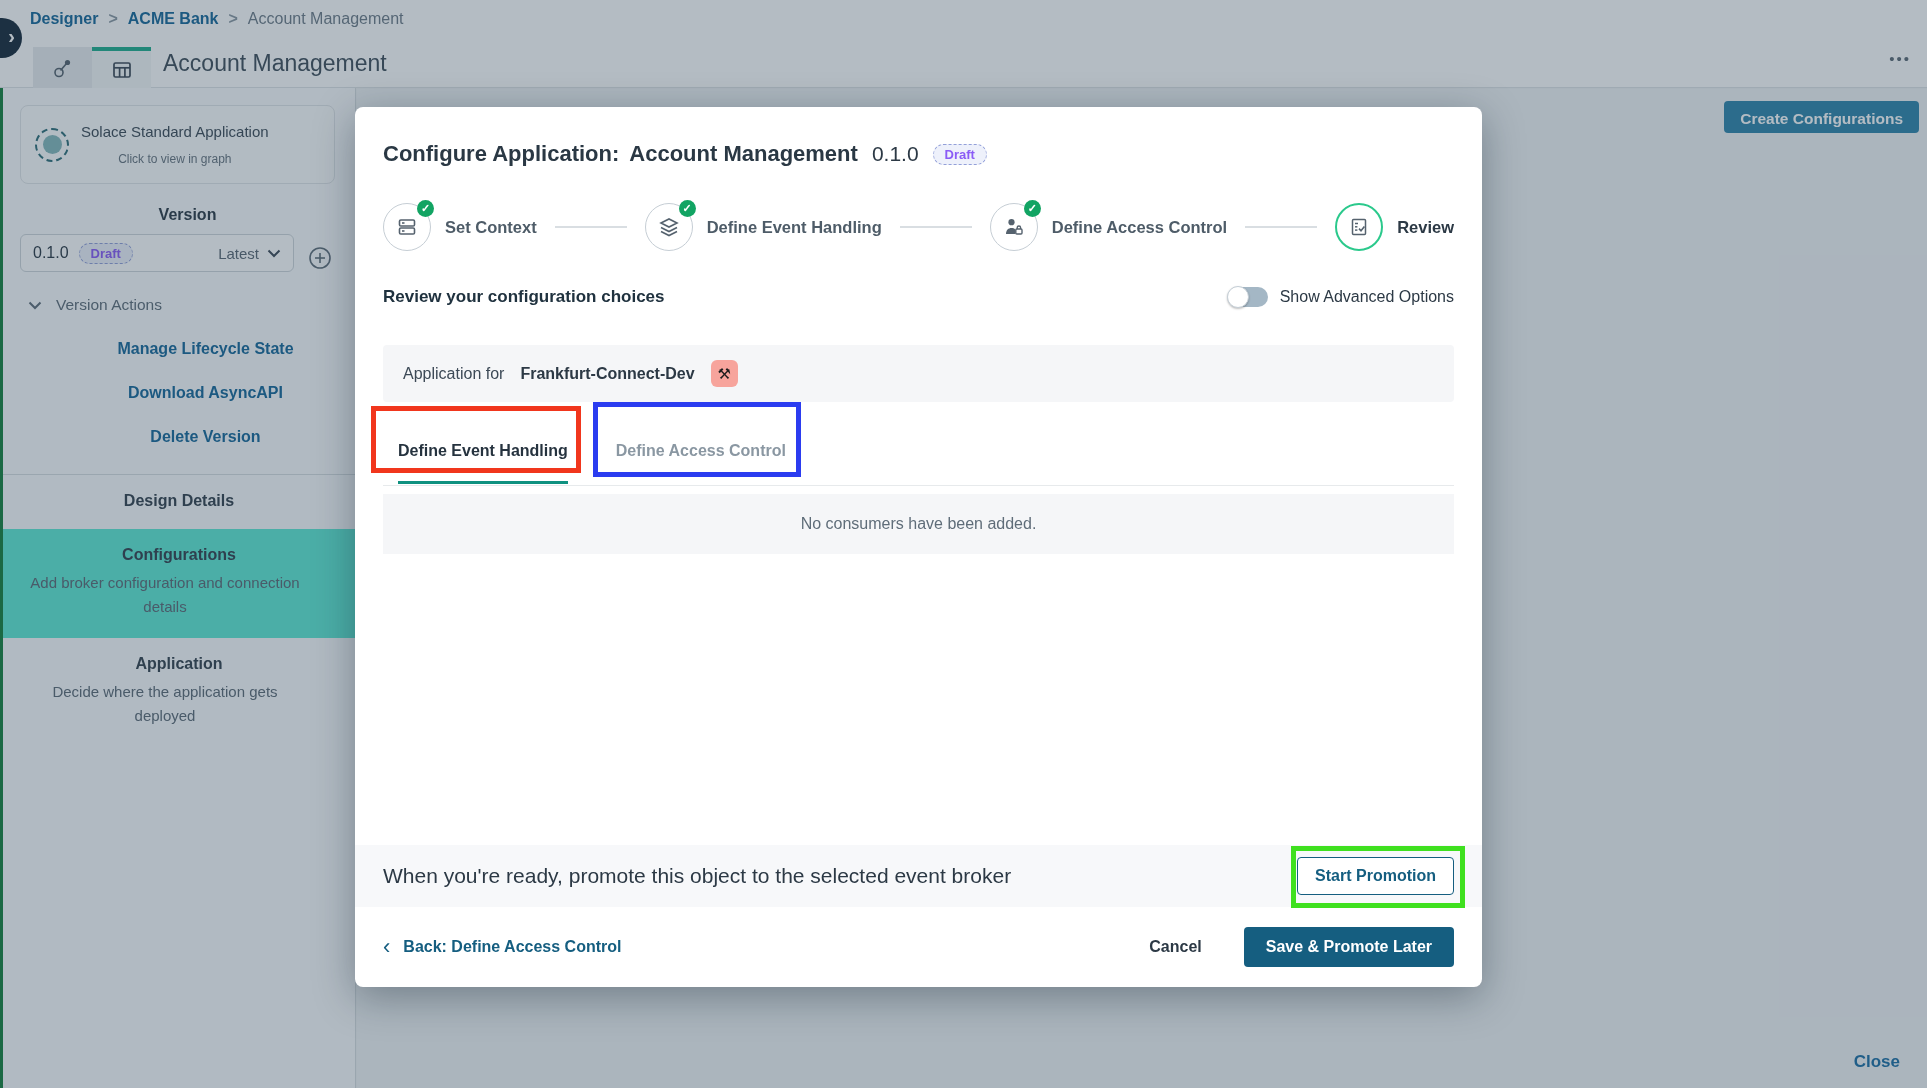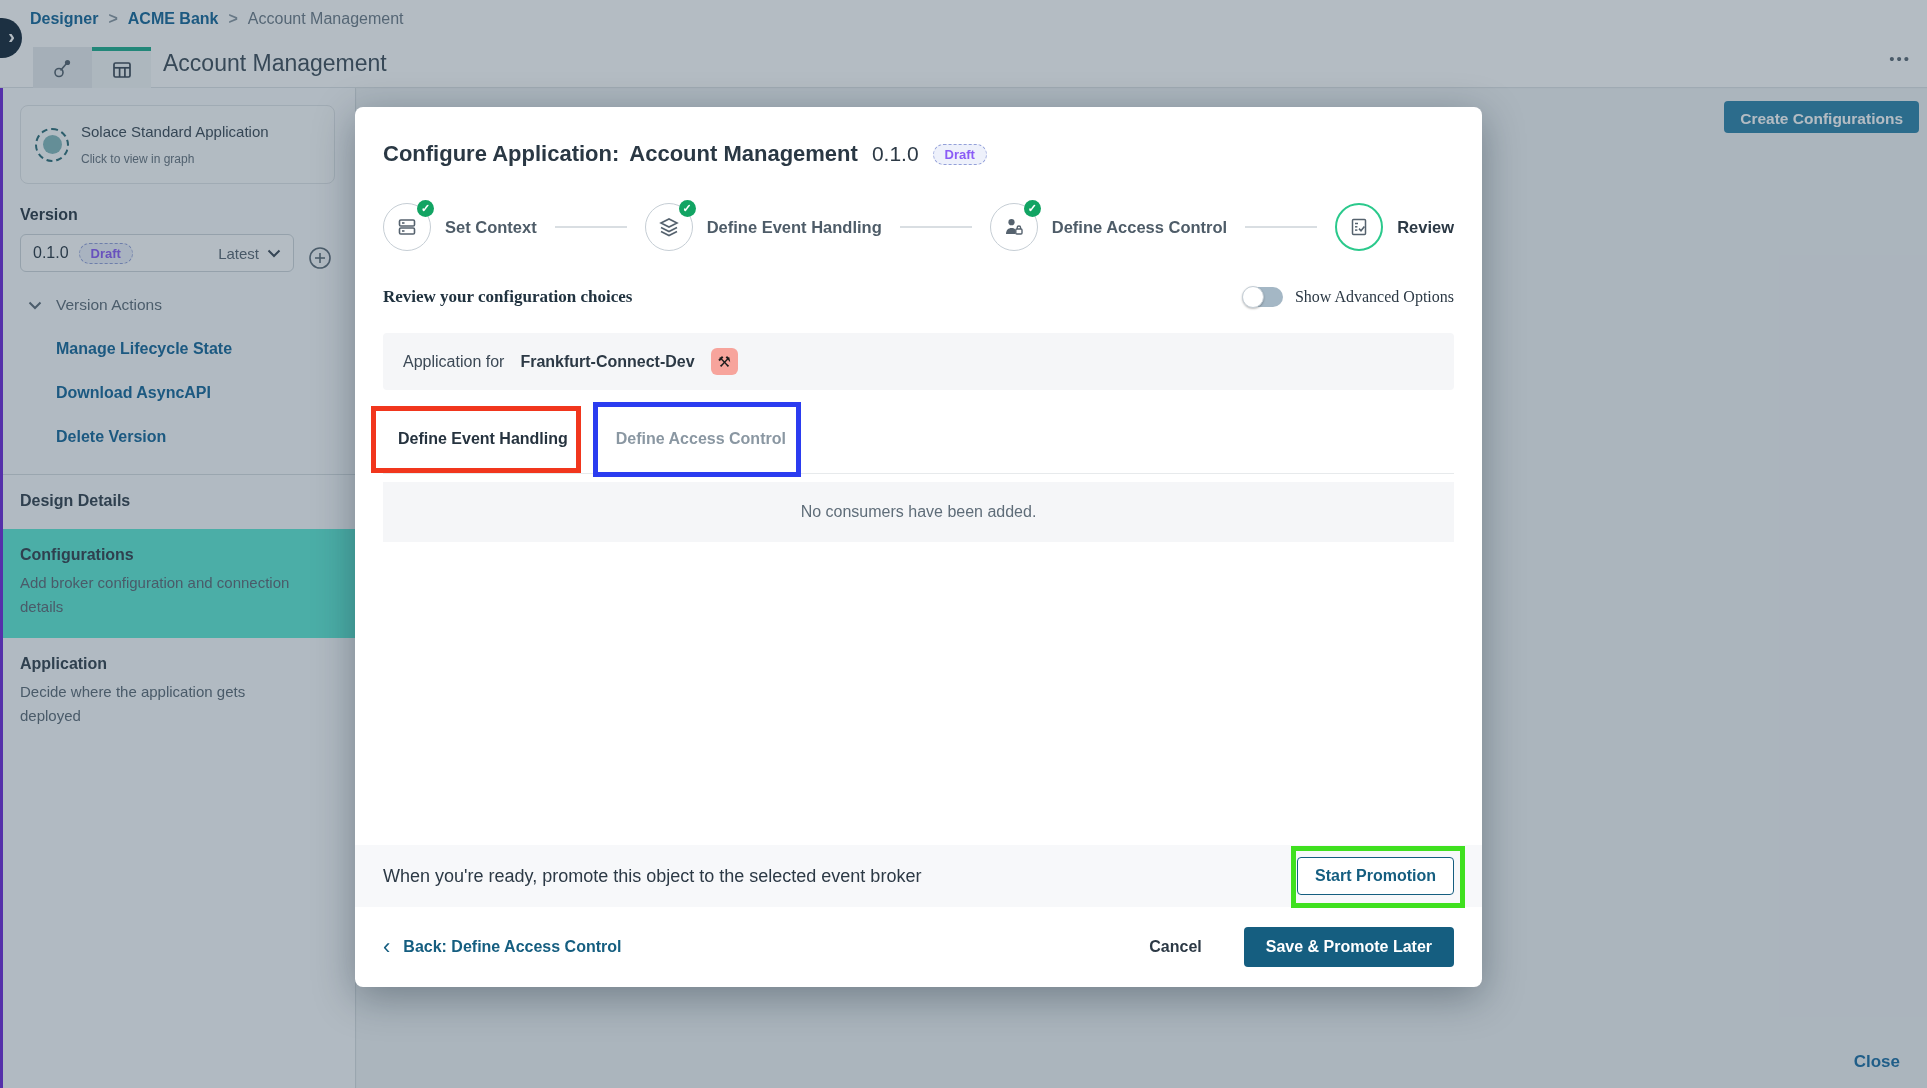--- a/index.html
+++ b/index.html
@@ -27,7 +27,7 @@
 
   
   .sidebar { position:absolute; left:0; top:88px; bottom:0; width:356px; background:#fbfcfd;
-    border-right:1px solid #d8dde1; border-left:3px solid #6d28d9; }
+    border-right:1px solid #d8dde1; border-left:3px solid #15803d;text-align:center; }
   .app-card { margin:17px 20px 0 17px; border:1px solid #e1e5e8; background:#fcfdfd; border-radius:8px;
     padding:17px 14px; display:flex; gap:12px; align-items:center; cursor:pointer; }
   .dashed-circle { width:34px; height:34px; border:2px dashed #2e6e79; border-radius:50%;

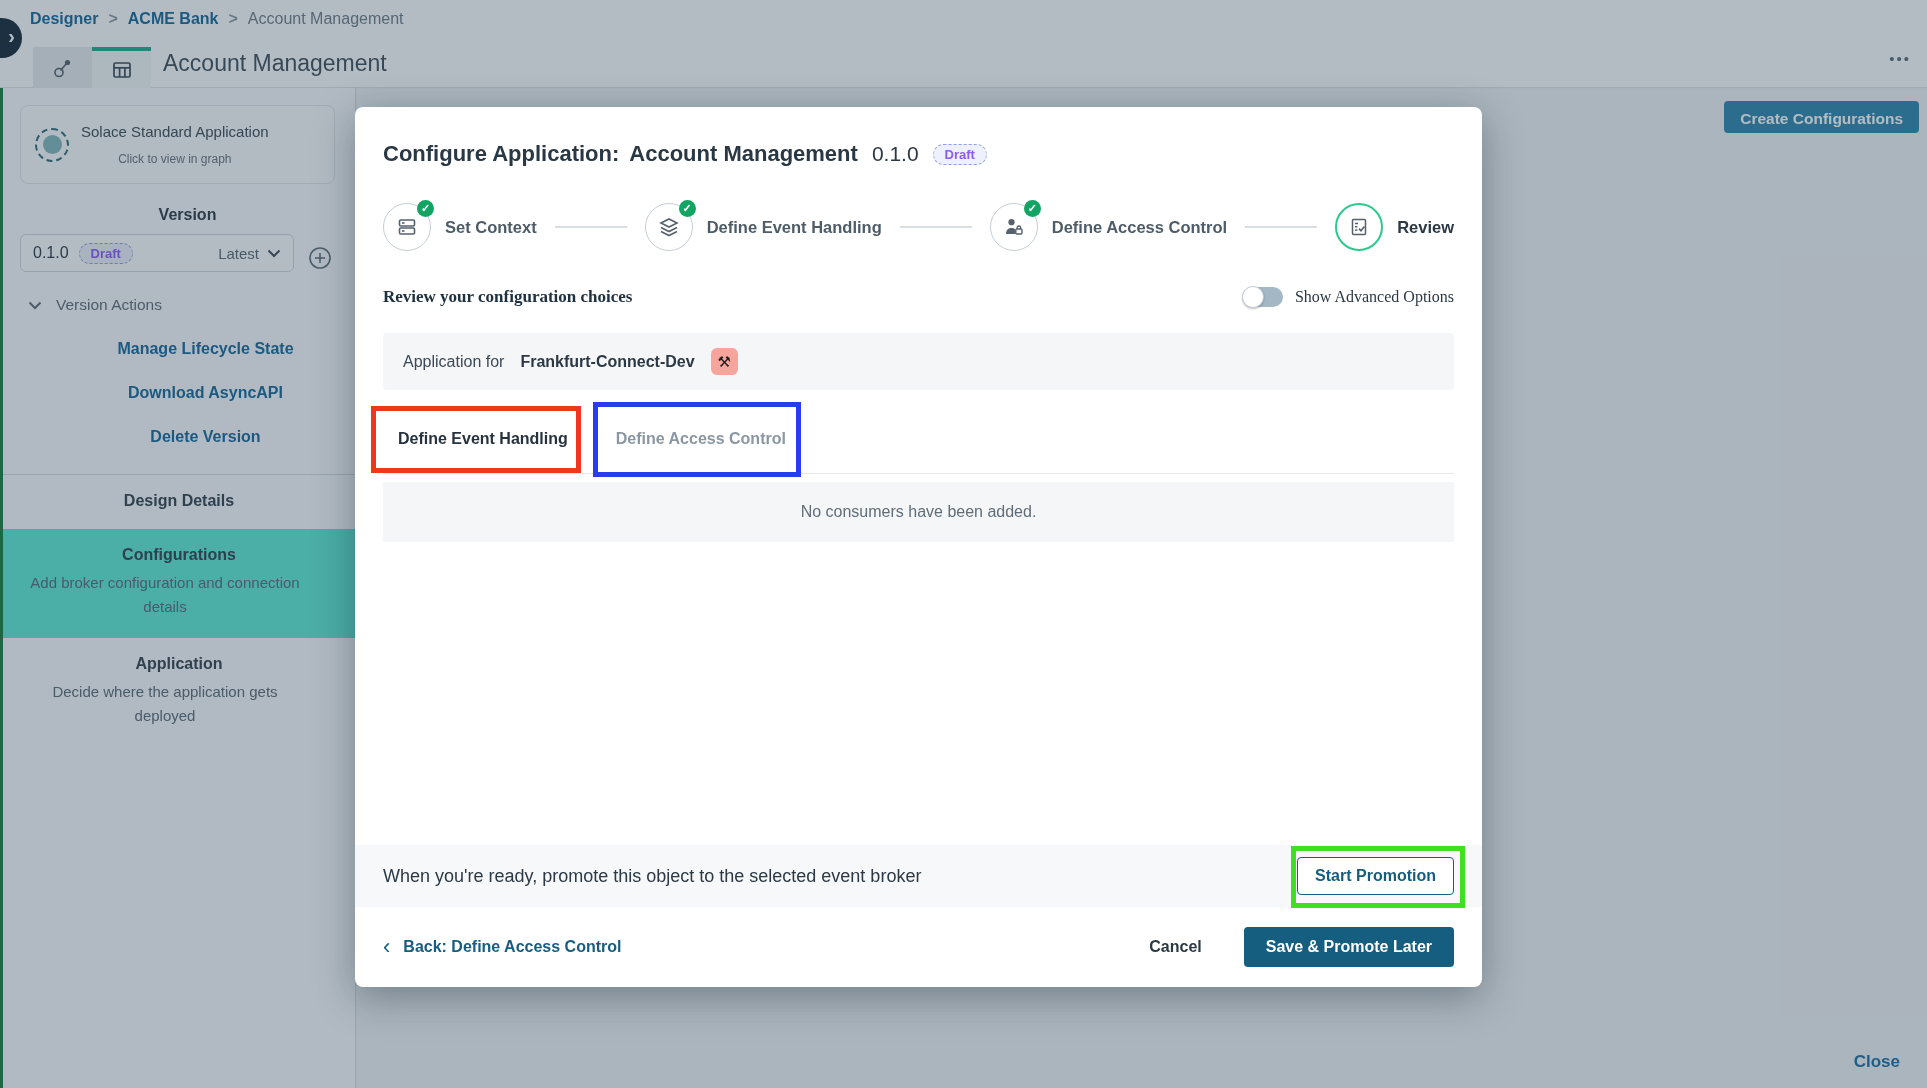--- a/index.html
+++ b/index.html
@@ -86,7 +86,7 @@
   .step-label.current { color:#2c3945; }
   .step-line { flex:1; height:2px; background:#d9dee2; margin:0 18px; }
 
-  .review-row { display:flex; align-items:flex-start; margin-bottom:26px;font-family:Liberation Serif, serif; }
+  .review-row { display:flex; align-items:flex-start; margin-bottom:38px; }
   .review-heading { font-size:17px; font-weight:bold; color:#20323f; }
   .adv-toggle { margin-left:auto; display:flex; align-items:center; gap:12px; }
   .toggle { width:40px; height:20px; border-radius:10px; background:#a4b7c5; position:relative; cursor:pointer; }

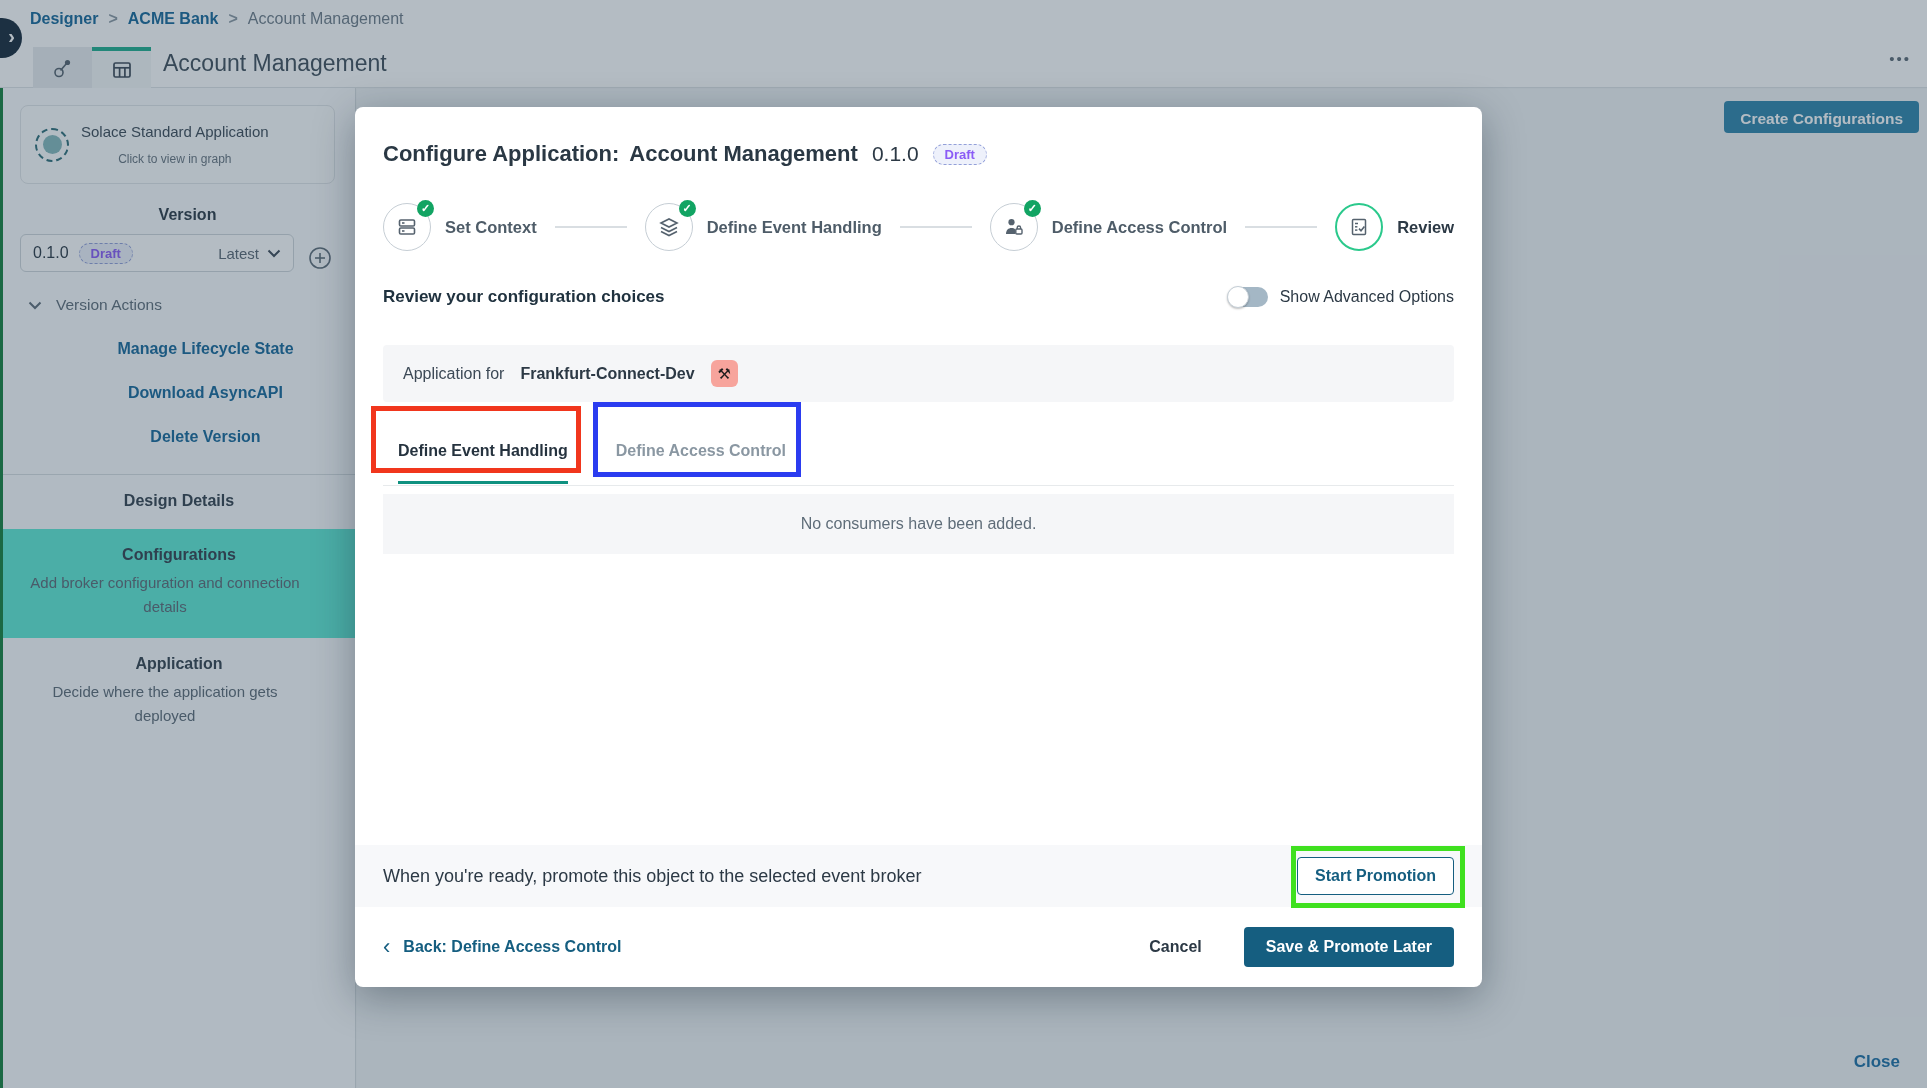--- a/index.html
+++ b/index.html
@@ -115,7 +115,7 @@
   .m-spacer { flex:1; }
 
   .promote-row { height:62px; background:#f7f8fa; display:flex; align-items:center; padding:0 28px; }
-  .promote-hint { font-size:18px; color:#2c3945; }
+  .promote-hint { font-size:21px; color:#2c3945; }
   .start-promo-btn { margin-left:auto; height:38px; padding:0 17px; background:#fff;
     border:1.5px solid #155e80; color:#155e80; font-size:16px; font-weight:bold; border-radius:4px;
     font-family:inherit; cursor:pointer; }

